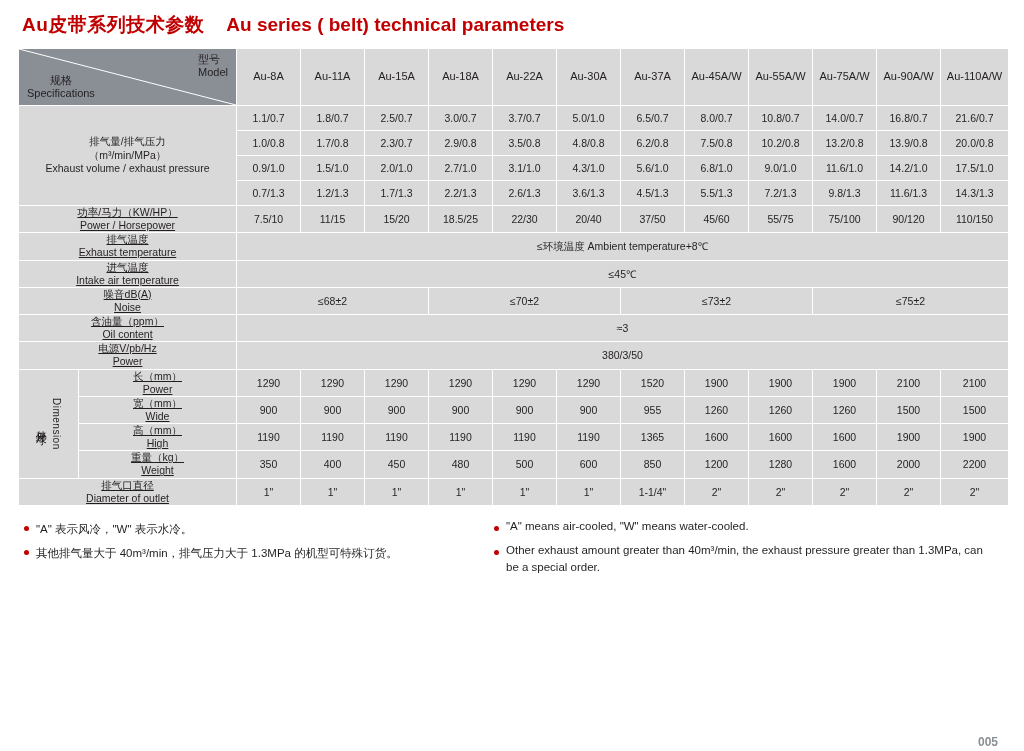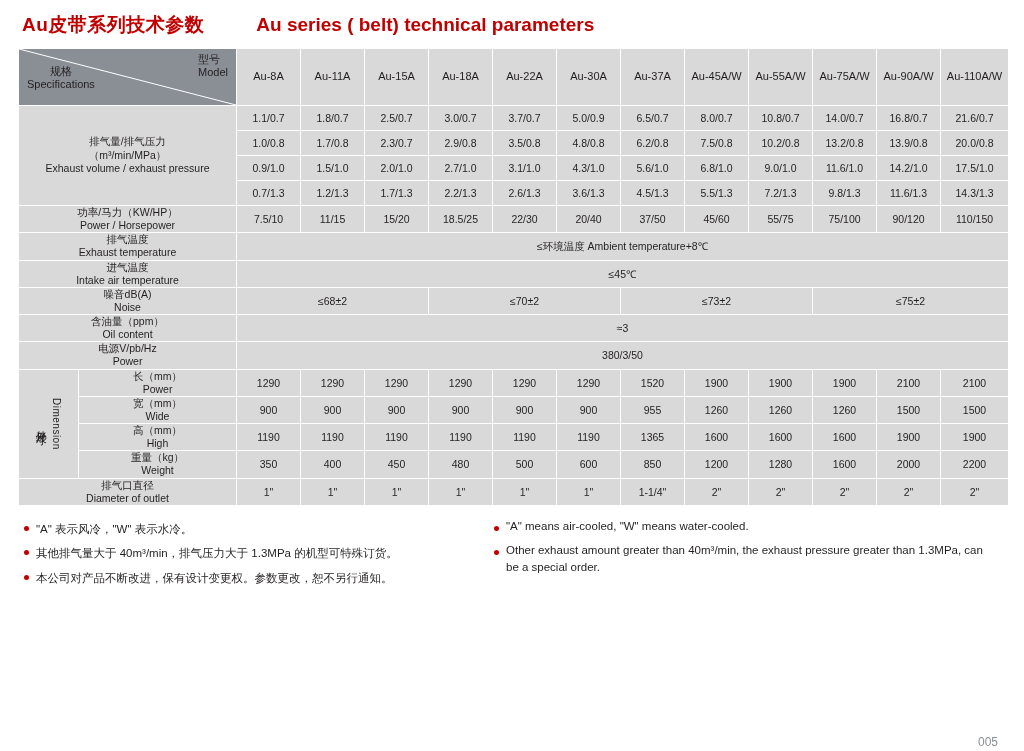--- a/index.html
+++ b/index.html
@@ -39,7 +39,7 @@
     color: #c00000;
     font-size: 19px;
     font-weight: bold;
-    margin-left: 52px;
+    margin-left: 22px;
     white-space: nowrap;
   }
 

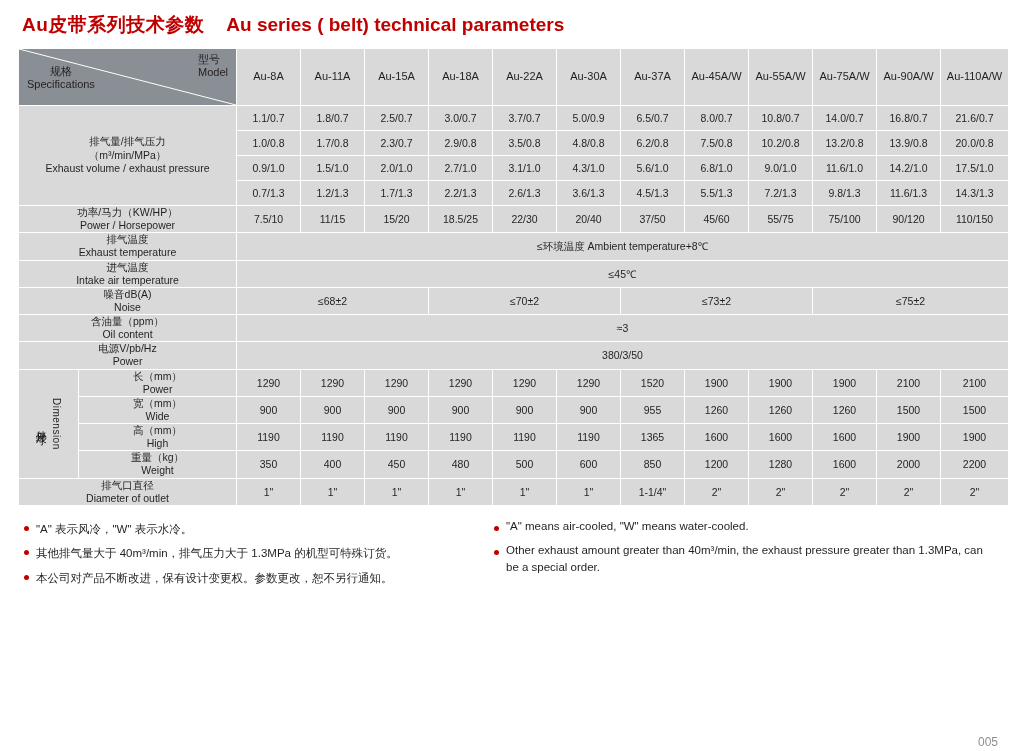--- a/index.html
+++ b/index.html
@@ -93,7 +93,7 @@
   .corner-inner .spec {
     position: absolute;
     left: 8px;
-    bottom: 14px;
+    bottom: 5px;
     text-align: center;
     line-height: 1.2;
     font-size: 11px;

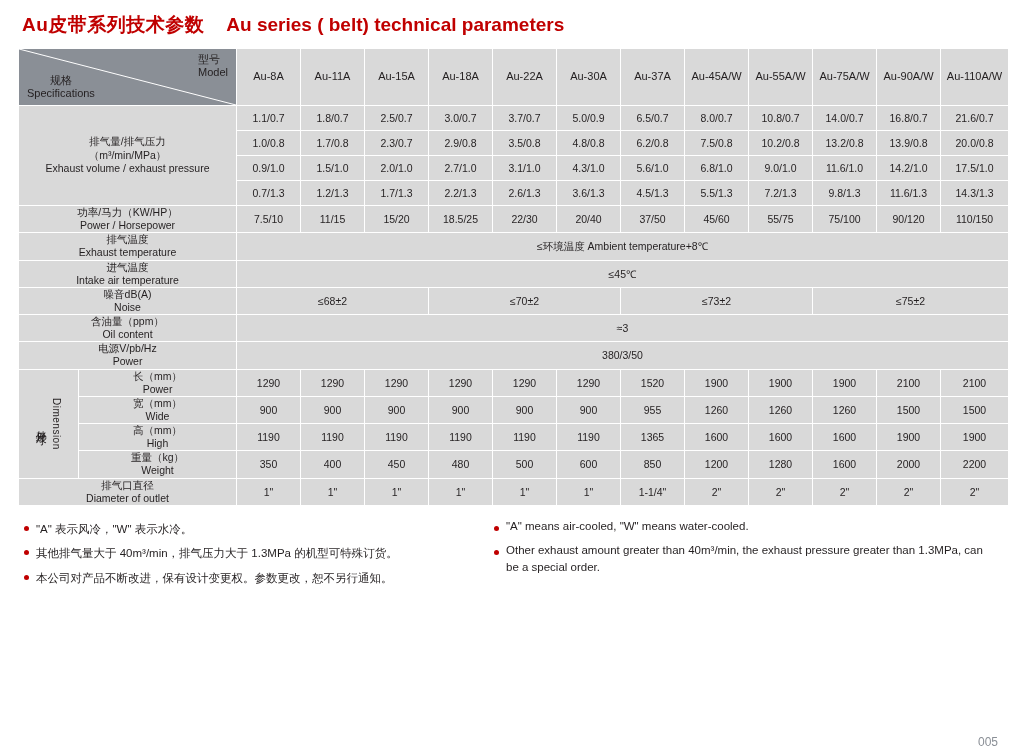--- a/index.html
+++ b/index.html
@@ -240,7 +240,7 @@
       <td class="datacell">2.5/0.7</td>
       <td class="datacell">3.0/0.7</td>
       <td class="datacell">3.7/0.7</td>
-      <td class="datacell">5.0/0.9</td>
+      <td class="datacell">5.0/1.0</td>
       <td class="datacell">6.5/0.7</td>
       <td class="datacell">8.0/0.7</td>
       <td class="datacell">10.8/0.7</td>

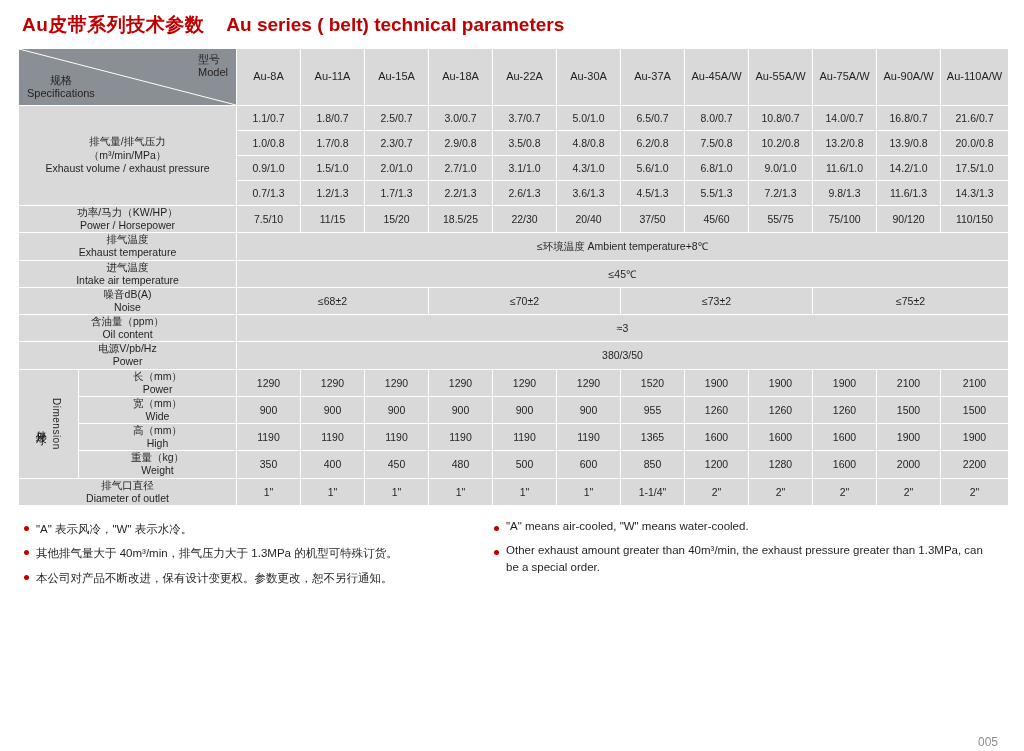--- a/index.html
+++ b/index.html
@@ -130,6 +130,7 @@
   }
   .two-line {
     line-height: 1.25;
+    text-decoration: underline;
   }
 
   

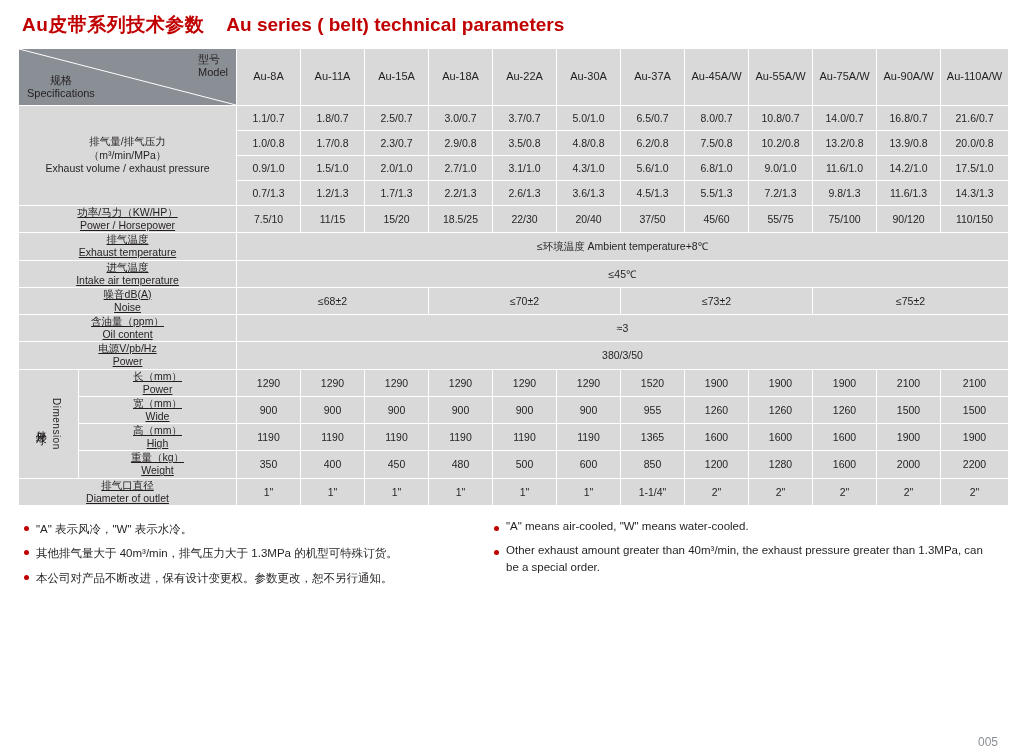--- a/index.html
+++ b/index.html
@@ -458,7 +458,6 @@
     <div class="notes-col notes-cn">
       <div class="note">"A" 表示风冷，"W" 表示水冷。</div>
       <div class="note">其他排气量大于 40m³/min，排气压力大于 1.3MPa 的机型可特殊订货。</div>
-      <div class="note">本公司对产品不断改进，保有设计变更权。参数更改，恕不另行通知。</div>
     </div>
     <div class="notes-col notes-en">
       <div class="note en">"A" means air-cooled, "W" means water-cooled.</div>

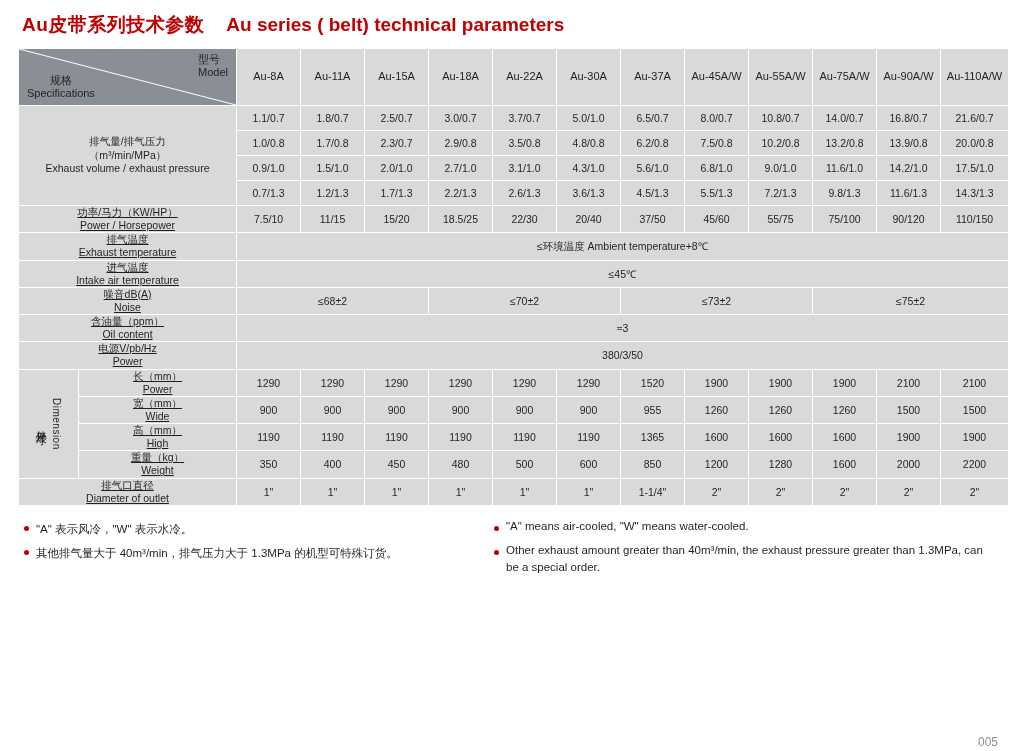--- a/index.html
+++ b/index.html
@@ -167,7 +167,7 @@
     bottom: 2px;
     font-size: 12px;
     color: #8a8f96;
-    font-weight: normal;
+    font-weight: bold;
   }
 </style>
 </head>

